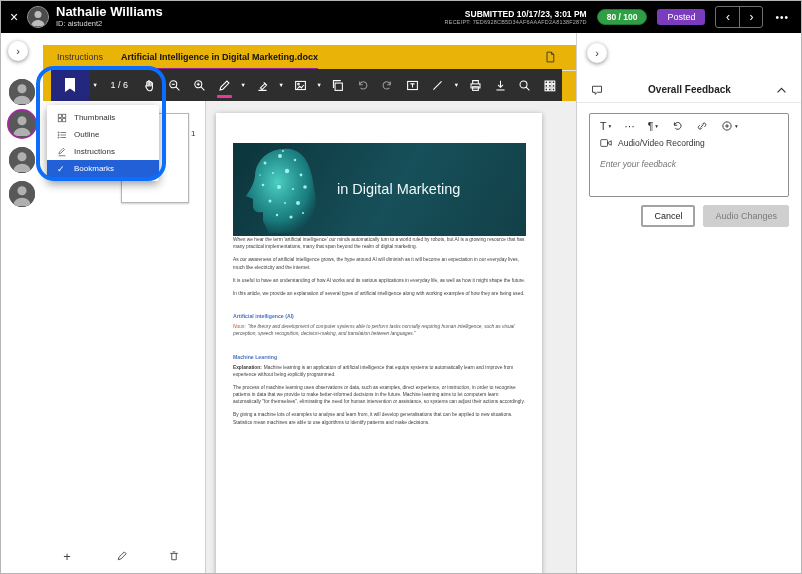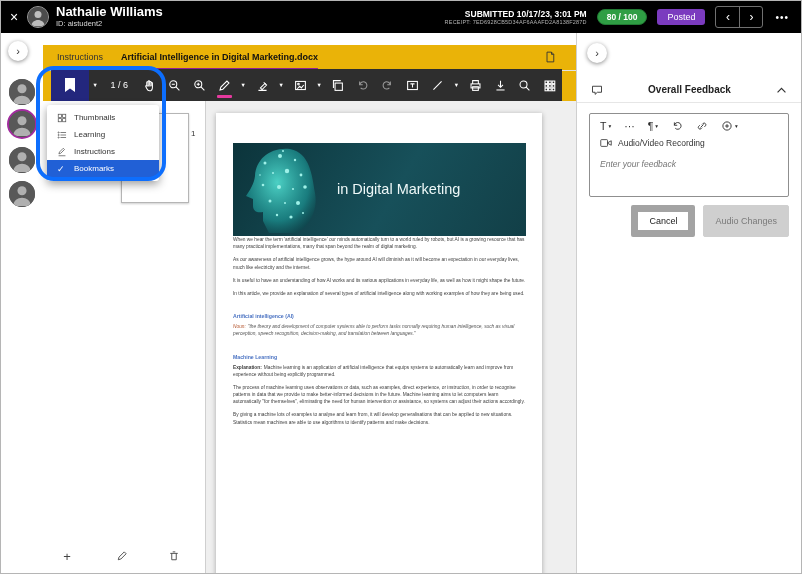--- a/index.html
+++ b/index.html
@@ -403,7 +403,7 @@
             <circle cx="2.6" cy="8" r="0.9"></circle>
             <circle cx="2.6" cy="12" r="0.9"></circle>
           </svg>
-        <span>Learning</span>
+        <span>Outline</span>
       </div>
       <div class="dd-item">
         <svg viewBox="0 0 16 16">

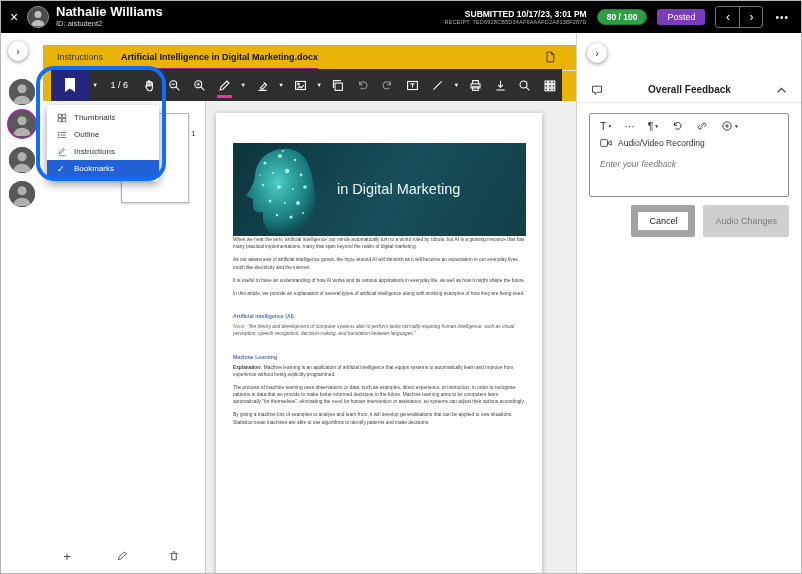--- a/index.html
+++ b/index.html
@@ -101,7 +101,7 @@
   .ed-placeholder { padding:7px 10px; font-size:8.5px; font-style:italic; color:#767676; cursor:text; }
 
   .fb-actions { position:absolute; top:172px; right:12px; display:flex; gap:8px; }
-  .btn-cancel { background:#fff; border:7px solid #a3a3a3; border-radius:2px; padding:4px 11px; font-size:9px; color:#222; cursor:pointer; }
+  .btn-cancel { background:#fff; border:2px solid #a3a3a3; border-radius:2px; padding:4px 11px; font-size:9px; color:#222; cursor:pointer; }
   .btn-save { background:#cfcfcf; border:1px solid #cfcfcf; border-radius:2px; padding:4px 11px; font-size:9px; color:#7a7a7a; cursor:default; }
 </style>
 </head>

